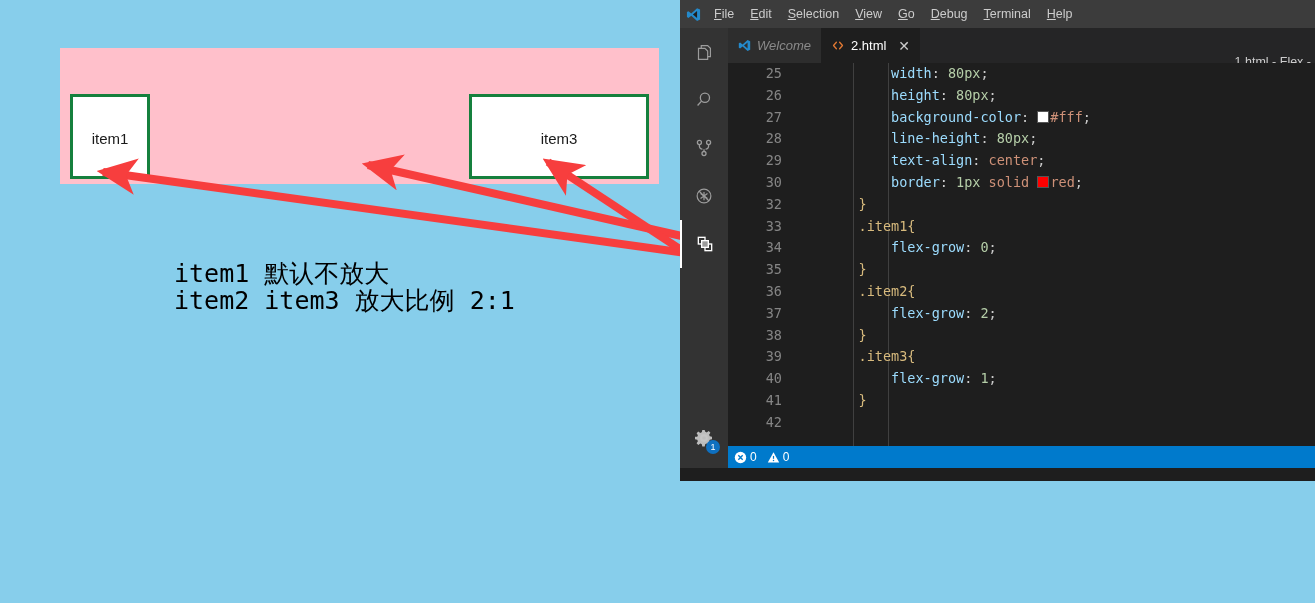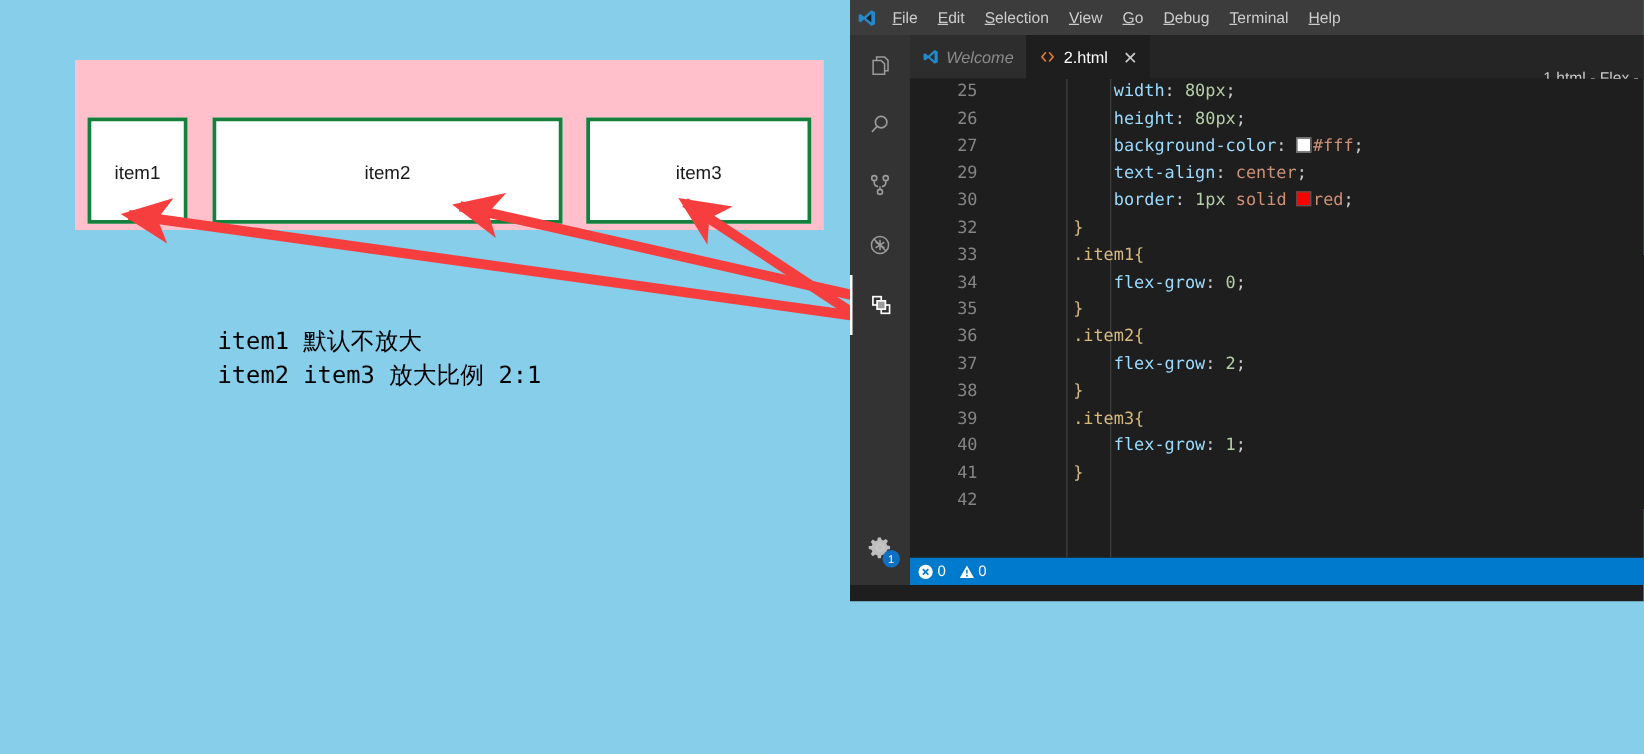--- a/index.html
+++ b/index.html
@@ -100,9 +100,6 @@
 
   <div class="flex-item" id="item1">
     <span>item1</span>
-  </div>
-  <div class="flex-item" id="item2">
-    <span>item2</span>
   </div>
   <div class="flex-item" id="item3">
     <span>item3</span>

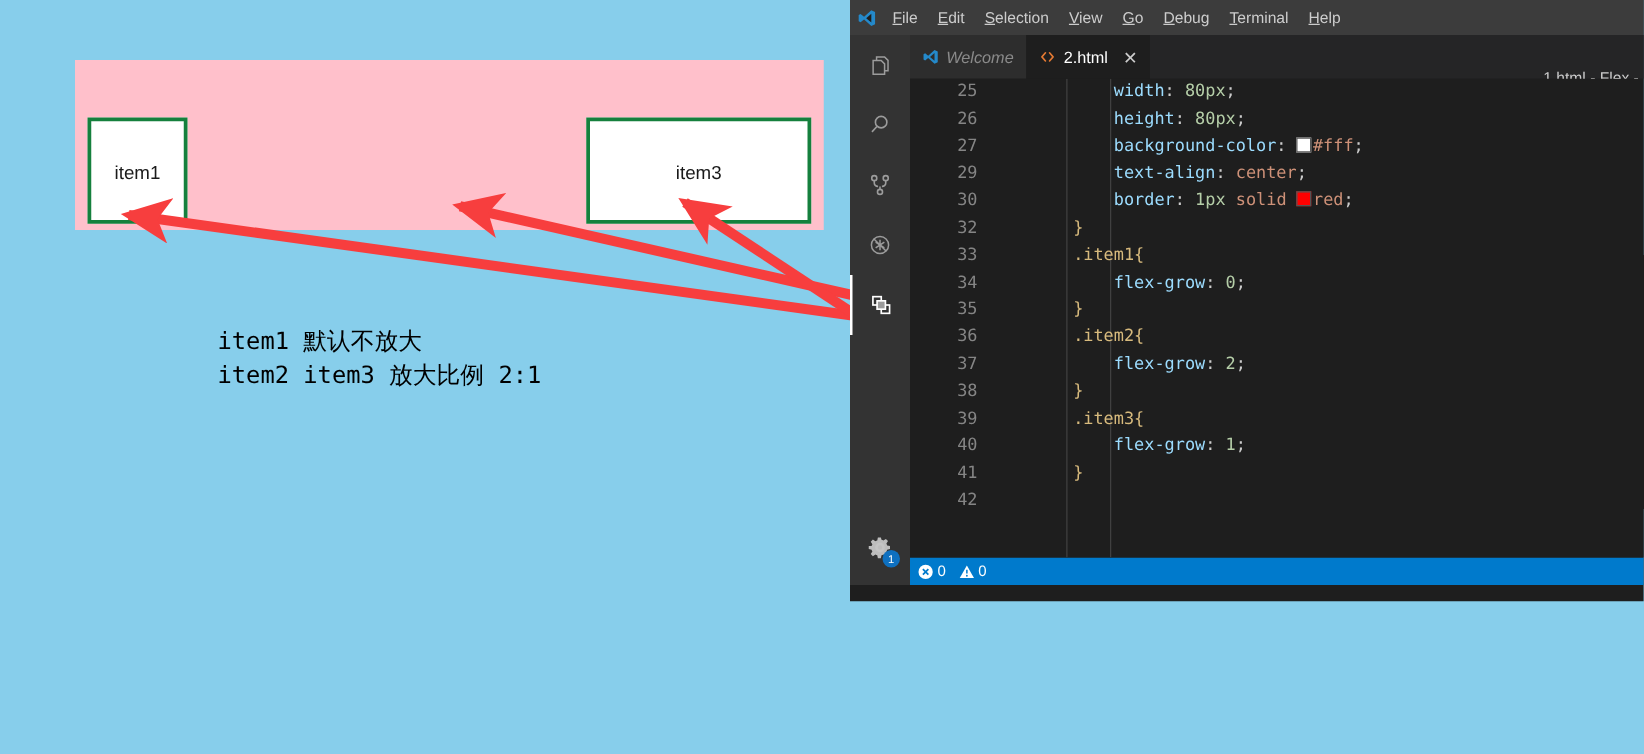--- a/index.html
+++ b/index.html
@@ -226,6 +226,7 @@
             <div class="code-line"><span class="ln">25</span><span class="gut2"></span><span class="code-txt">        <span class="k-prop">width</span><span class="k-punc">: </span><span class="k-num">80px</span><span class="k-punc">;</span></span></div>
             <div class="code-line"><span class="ln">26</span><span class="gut2"></span><span class="code-txt">        <span class="k-prop">height</span><span class="k-punc">: </span><span class="k-num">80px</span><span class="k-punc">;</span></span></div>
             <div class="code-line"><span class="ln">27</span><span class="gut2"></span><span class="code-txt">        <span class="k-prop">background-color</span><span class="k-punc">: </span><span class="sw" style="background:#ffffff"></span><span class="k-val">#fff</span><span class="k-punc">;</span></span></div>
+            <div class="code-line"><span class="ln">28</span><span class="gut2"></span><span class="code-txt">        <span class="k-prop">line-height</span><span class="k-punc">: </span><span class="k-num">80px</span><span class="k-punc">;</span></span></div>
             <div class="code-line"><span class="ln">29</span><span class="gut2"></span><span class="code-txt">        <span class="k-prop">text-align</span><span class="k-punc">: </span><span class="k-val">center</span><span class="k-punc">;</span></span></div>
             <div class="code-line"><span class="ln">30</span><span class="gut2"></span><span class="code-txt">        <span class="k-prop">border</span><span class="k-punc">: </span><span class="k-num">1px</span> <span class="k-val">solid</span> <span class="sw" style="background:#ff0000"></span><span class="k-val">red</span><span class="k-punc">;</span></span></div>
             <div class="code-line"><span class="ln">32</span><span class="gut2"></span><span class="code-txt">    <span class="k-sel">}</span></span></div>

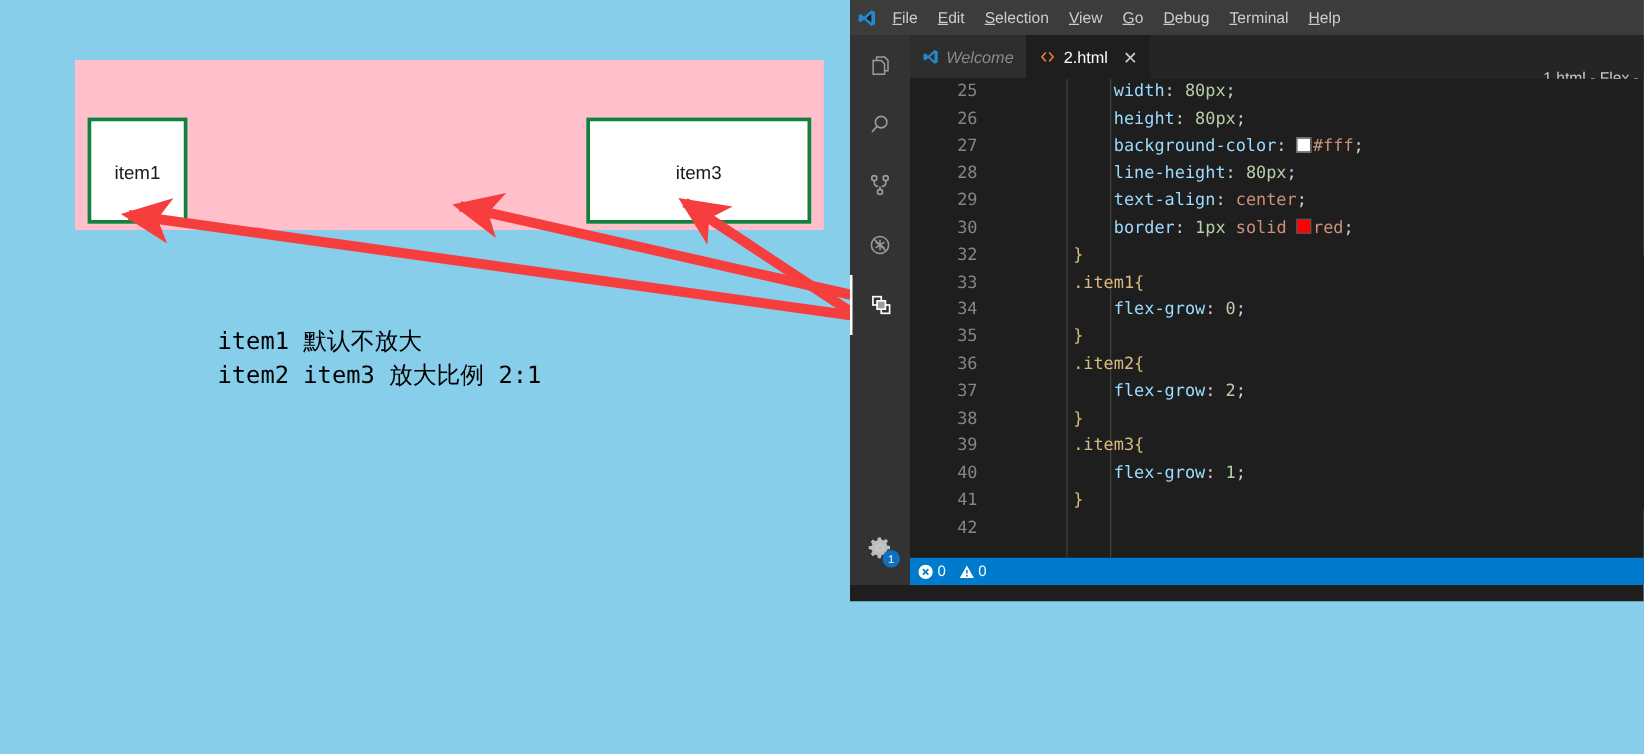--- a/index.html
+++ b/index.html
@@ -30,7 +30,7 @@
   #note-text{
     position:absolute;left:174px;top:260px;
     font-family:"DejaVu Sans Mono","Liberation Mono",monospace;
-    font-size:19px;color:#000;line-height:27px;white-space:pre;
+    font-size:25px;color:#000;line-height:27px;white-space:pre;
   }
 
   #annot-arrows{position:absolute;left:0;top:0;width:1315px;height:603px;pointer-events:none;}

